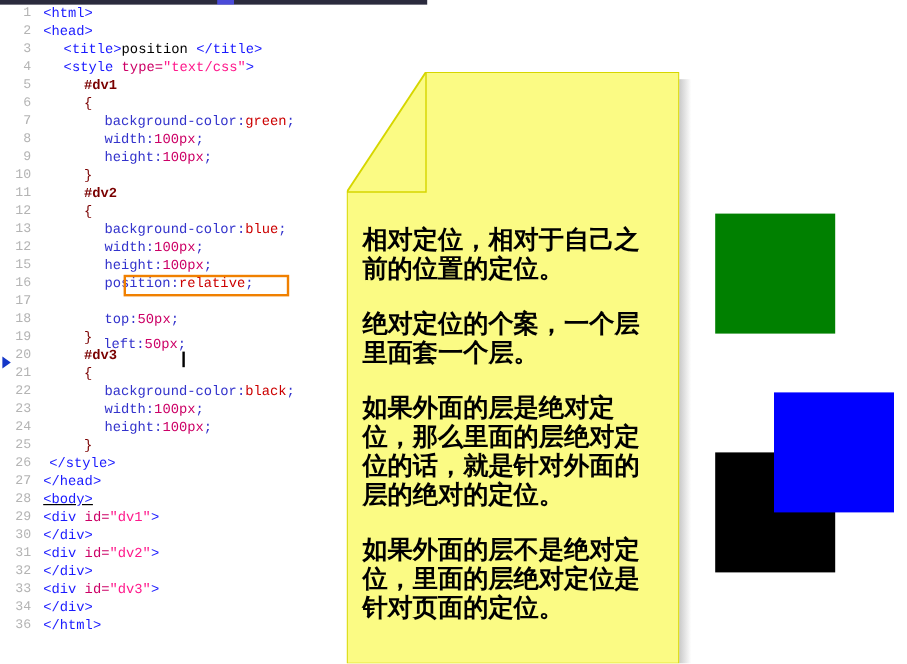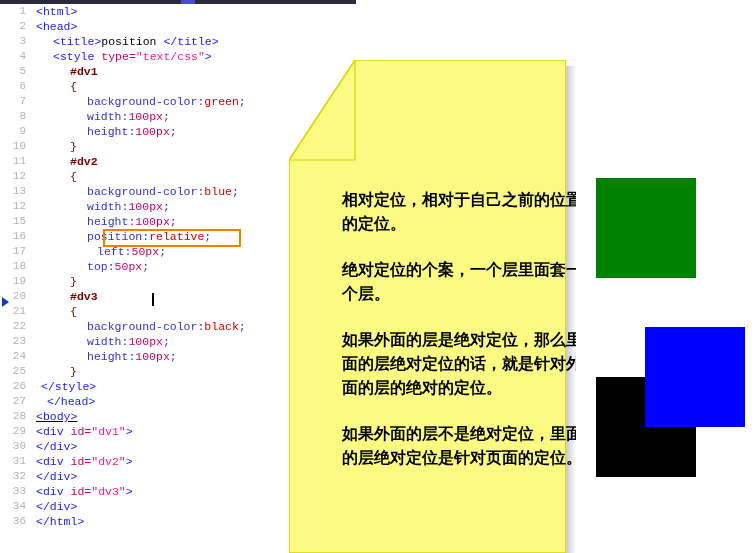--- a/index.html
+++ b/index.html
@@ -152,11 +152,10 @@
     box-sizing: border-box;
     padding: 128px 14px 10px 13px;
     font-family: "DejaVu Sans", sans-serif;
-    font-size: 16px;
+    font-size: 21px;
     line-height: 24px;
     color: #000000;
     font-weight: bold;
-    margin-left: 40px;
   }
   #note-text p {
     margin: 0 0 22px 0;

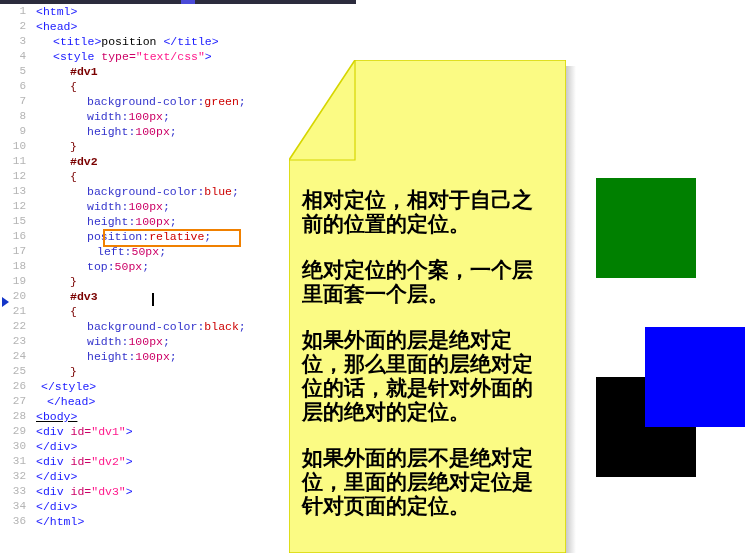--- a/index.html
+++ b/index.html
@@ -222,7 +222,7 @@
       <div class="code-line"><span class="ln">12</span><span class="code-text" style="left: 87px;"><span class="prop">width:</span><span class="val-pink">100px</span><span class="prop">;</span></span></div>
       <div class="code-line"><span class="ln">15</span><span class="code-text" style="left: 87px;"><span class="prop">height:</span><span class="val-pink">100px</span><span class="prop">;</span></span></div>
       <div class="code-line"><span class="ln">16</span><span class="code-text" style="left: 87px;"><span class="prop">position:</span><span class="val-red">relative</span><span class="prop">;</span></span></div>
-      <div class="code-line"><span class="ln">17</span><span class="code-text" style="left: 97px;"><span class="prop">left:</span><span class="val-pink">50px</span><span class="prop">;</span></span></div>
+      <div class="code-line"><span class="ln">17</span><span class="code-text" style="left: 86px; margin-top: 36px;"><span class="prop">left:</span><span class="val-pink">50px</span><span class="prop">;</span></span></div>
       <div class="code-line"><span class="ln">18</span><span class="code-text" style="left: 87px;"><span class="prop">top:</span><span class="val-pink">50px</span><span class="prop">;</span></span></div>
       <div class="code-line"><span class="ln">19</span><span class="code-text" style="left: 70px;"><span class="brace">}</span></span></div>
       <div class="code-line"><span class="ln">20</span><span class="code-text" style="left: 70px;"><span class="sel">#dv3</span></span></div>

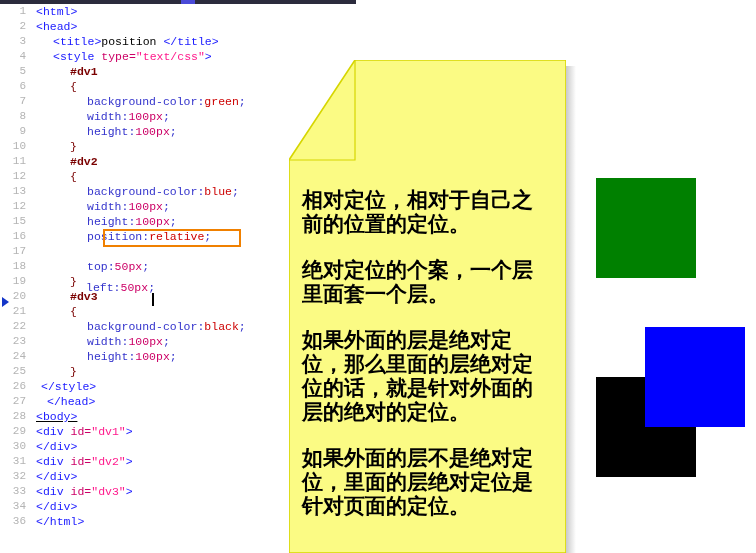--- a/index.html
+++ b/index.html
@@ -232,7 +232,7 @@
       <div class="code-line"><span class="ln">24</span><span class="code-text" style="left: 87px;"><span class="prop">height:</span><span class="val-pink">100px</span><span class="prop">;</span></span></div>
       <div class="code-line"><span class="ln">25</span><span class="code-text" style="left: 70px;"><span class="brace">}</span></span></div>
       <div class="code-line"><span class="ln">26</span><span class="code-text" style="left: 41px;"><span class="tag">&lt;/style&gt;</span></span></div>
-      <div class="code-line"><span class="ln">27</span><span class="code-text" style="left: 36px; margin-left: 11px;"><span class="tag">&lt;/head&gt;</span></span></div>
+      <div class="code-line"><span class="ln">27</span><span class="code-text" style="left: 36px;"><span class="tag">&lt;/head&gt;</span></span></div>
       <div class="code-line"><span class="ln">28</span><span class="code-text" style="left: 36px; text-decoration: underline;"><span class="tag">&lt;body&gt;</span></span></div>
       <div class="code-line"><span class="ln">29</span><span class="code-text" style="left: 36px;"><span class="tag">&lt;div </span><span class="attr">id=</span><span class="str">"dv1"</span><span class="tag">&gt;</span></span></div>
       <div class="code-line"><span class="ln">30</span><span class="code-text" style="left: 36px;"><span class="tag">&lt;/div&gt;</span></span></div>

